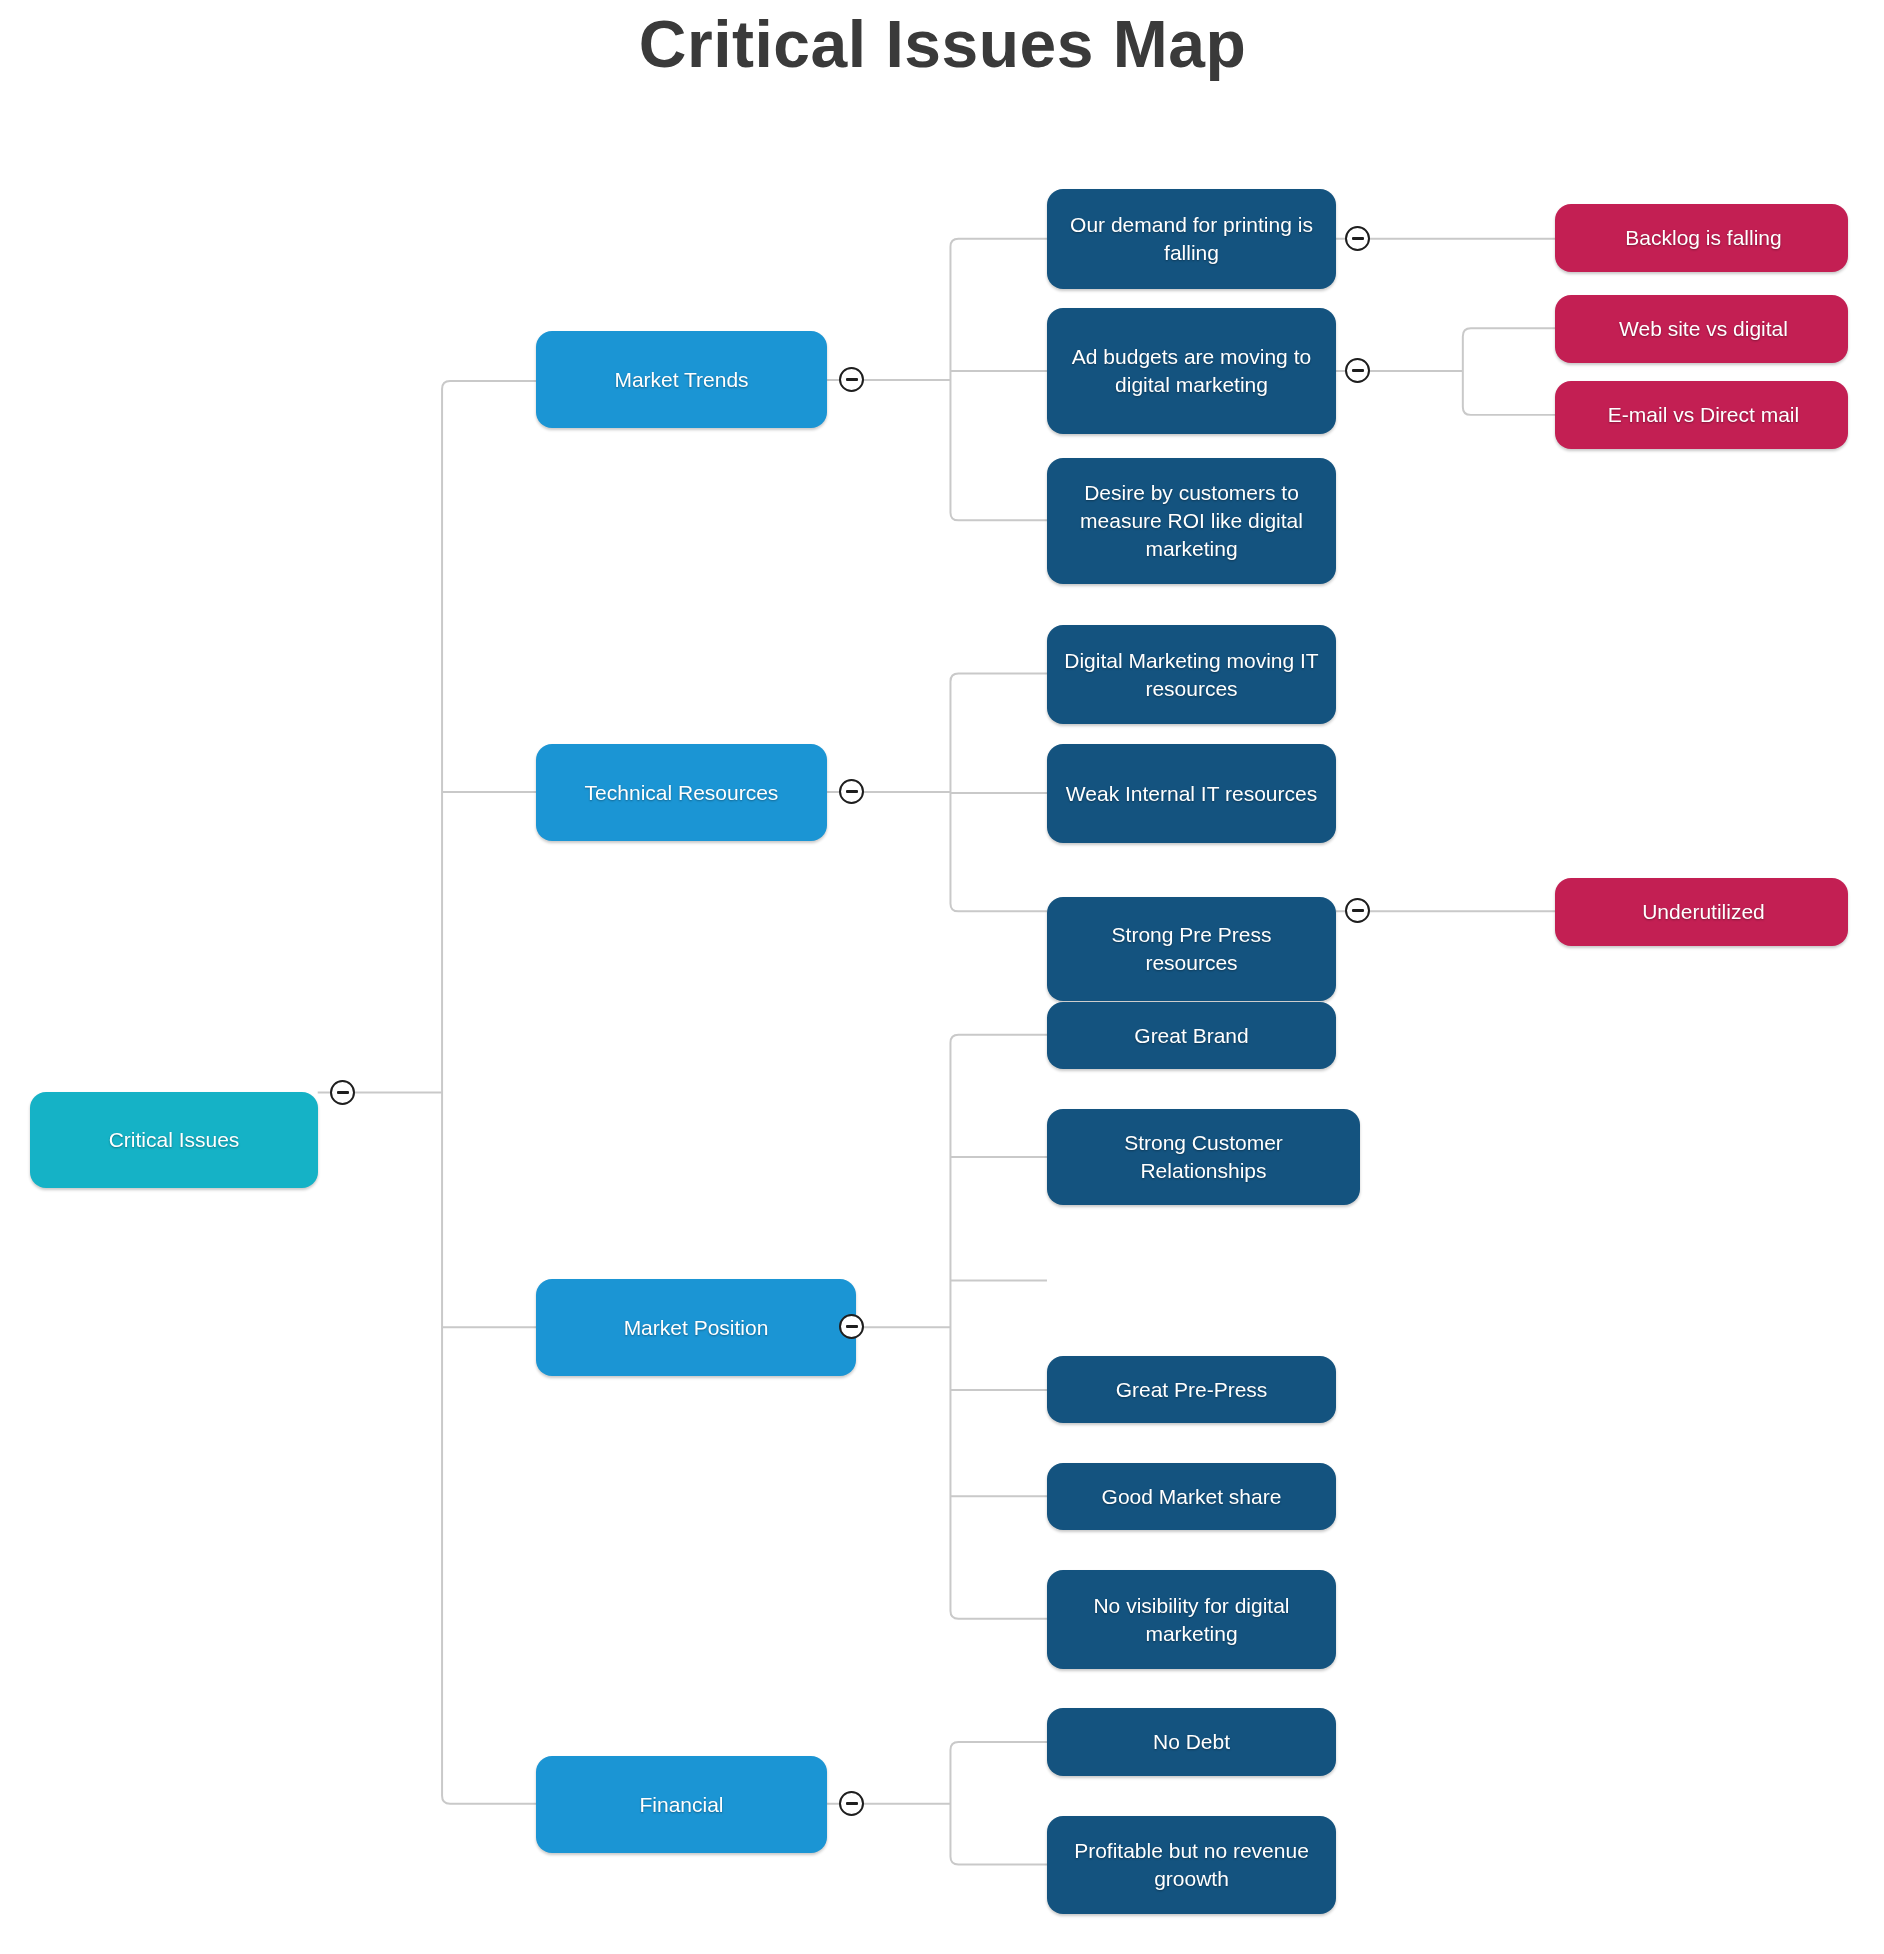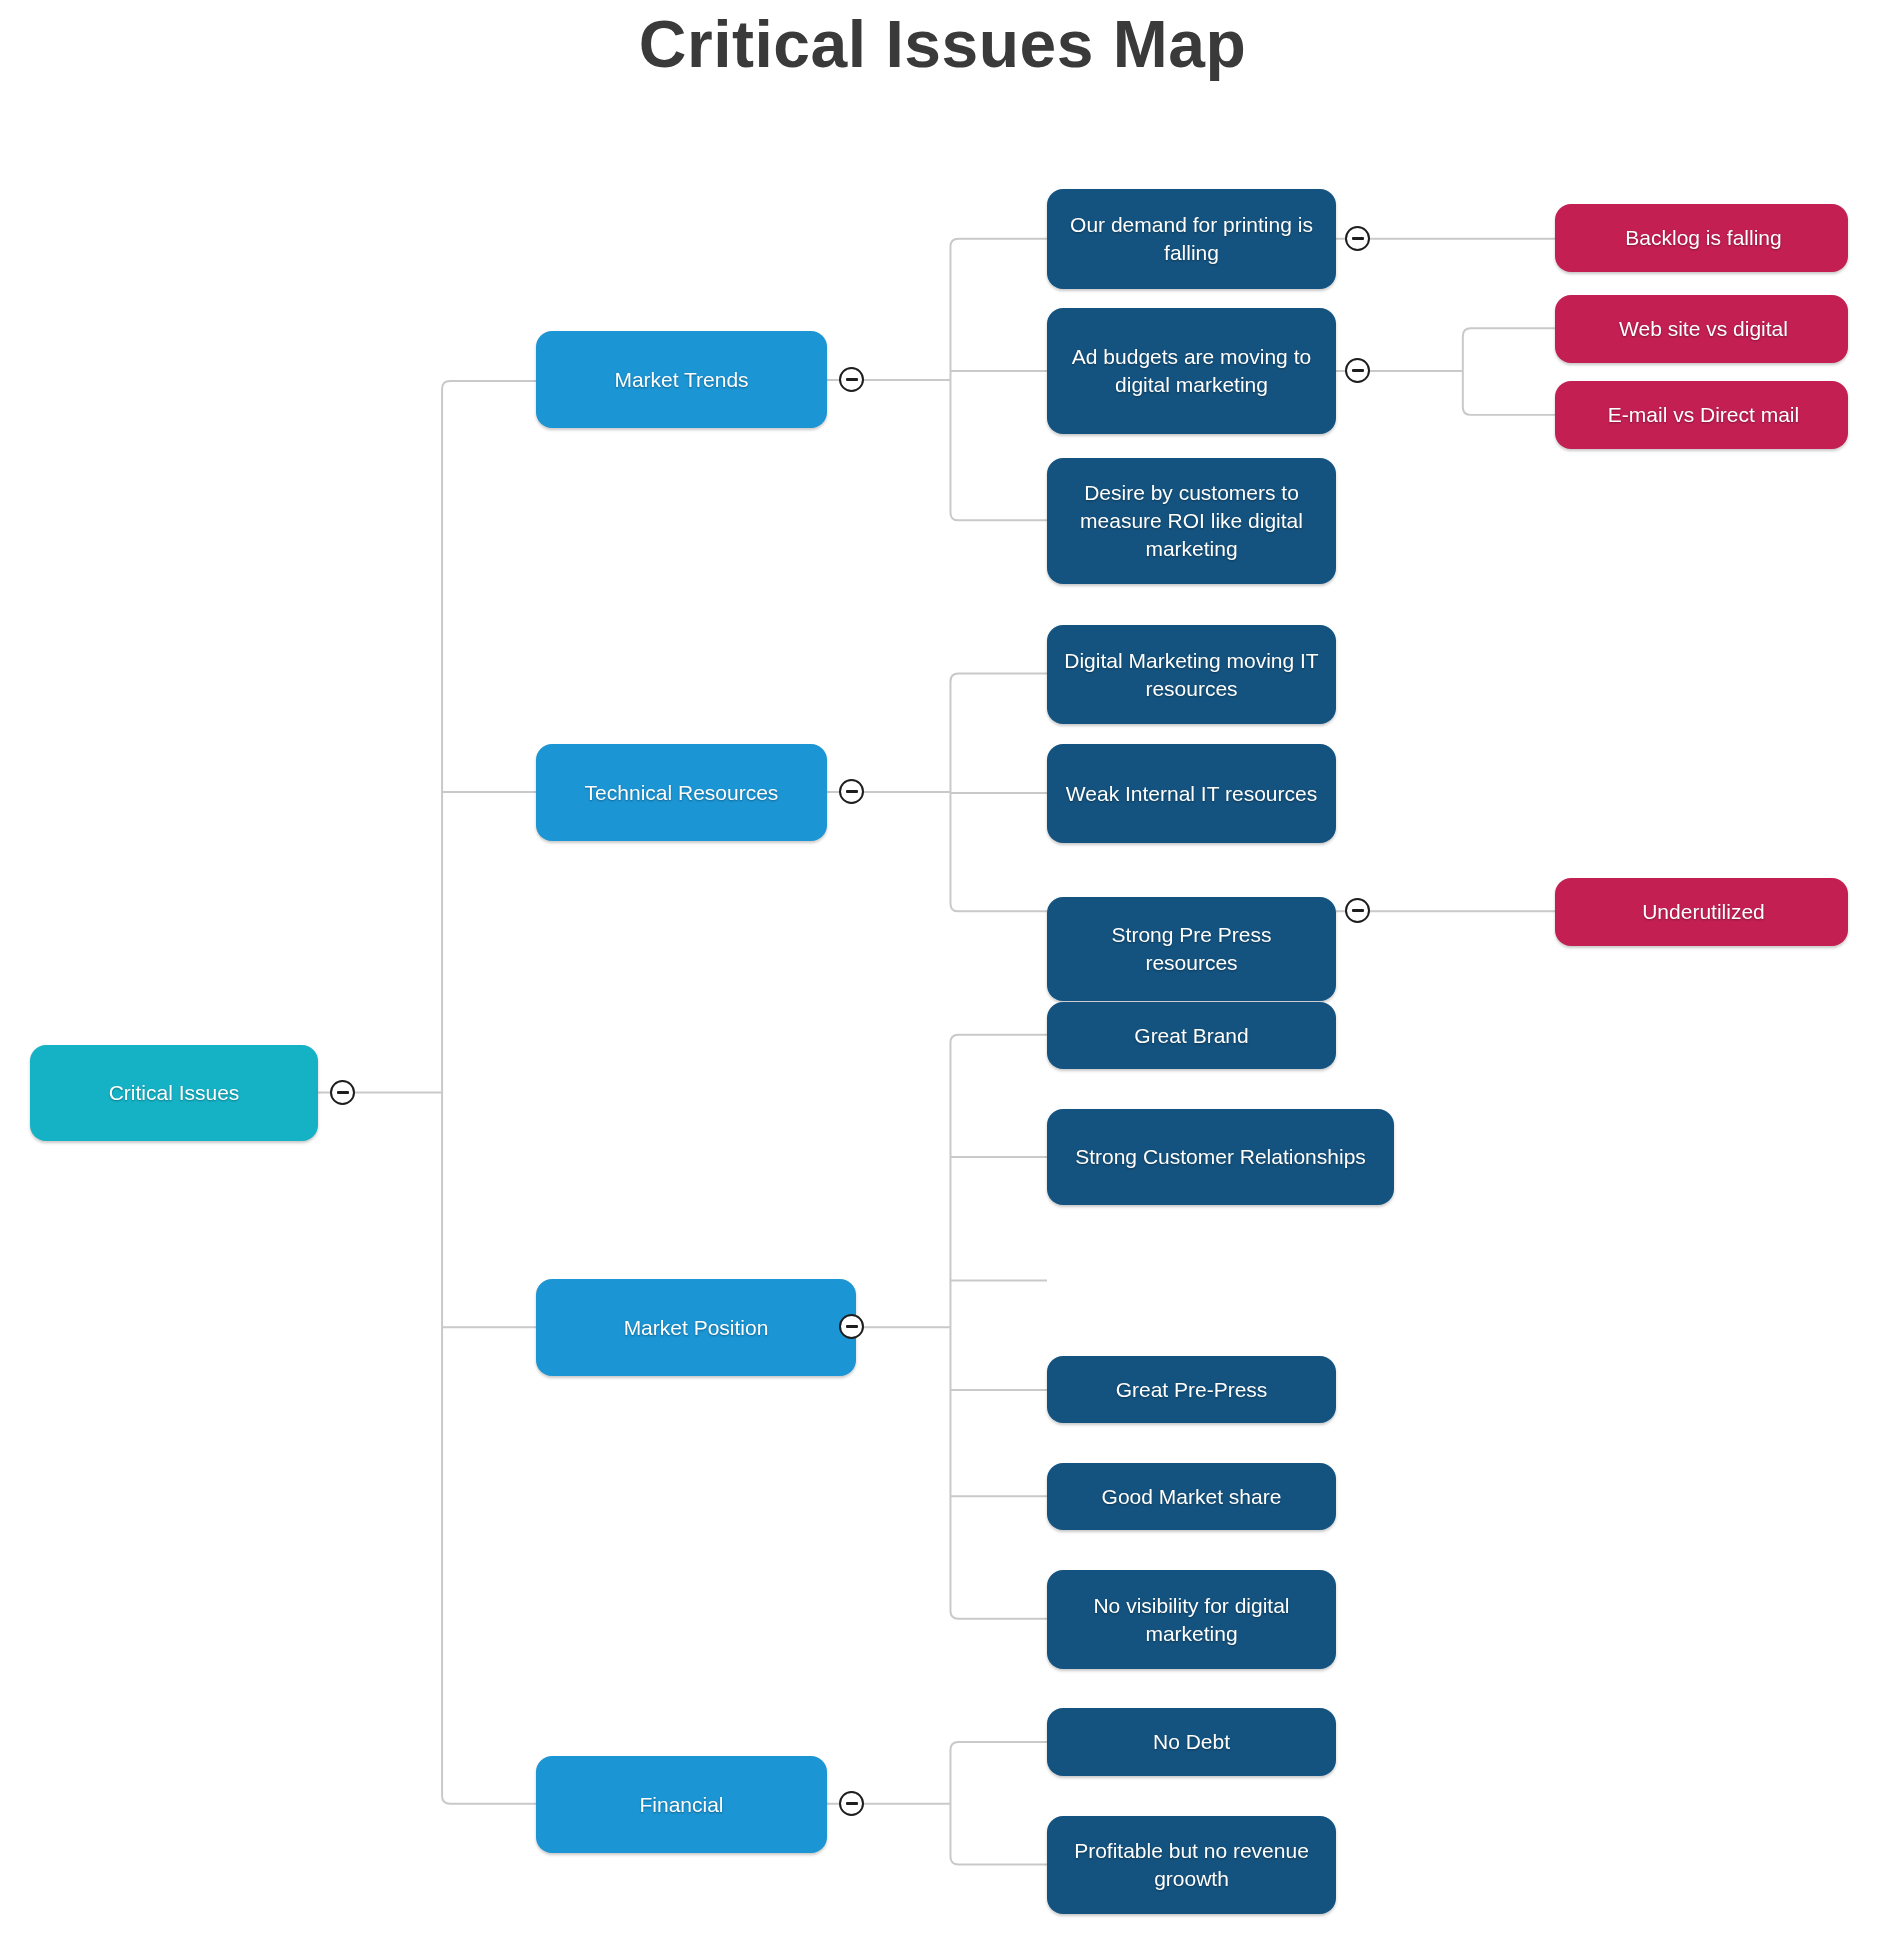--- a/index.html
+++ b/index.html
@@ -36,7 +36,7 @@
     text-shadow:0 1px 2px rgba(0,0,0,.35);
     cursor:default;
   }
-  .root-node{background:var(--root,#15b2c6);}
+  .root-node{background:var(--root,#15b2c6);margin-top:47px;}
   .branch-node{background:var(--branch,#1b95d4);}
   .sub-node{background:var(--sub,#14537f);}
   .detail-node{background:var(--detail,#c31f53);padding-left:20px;}

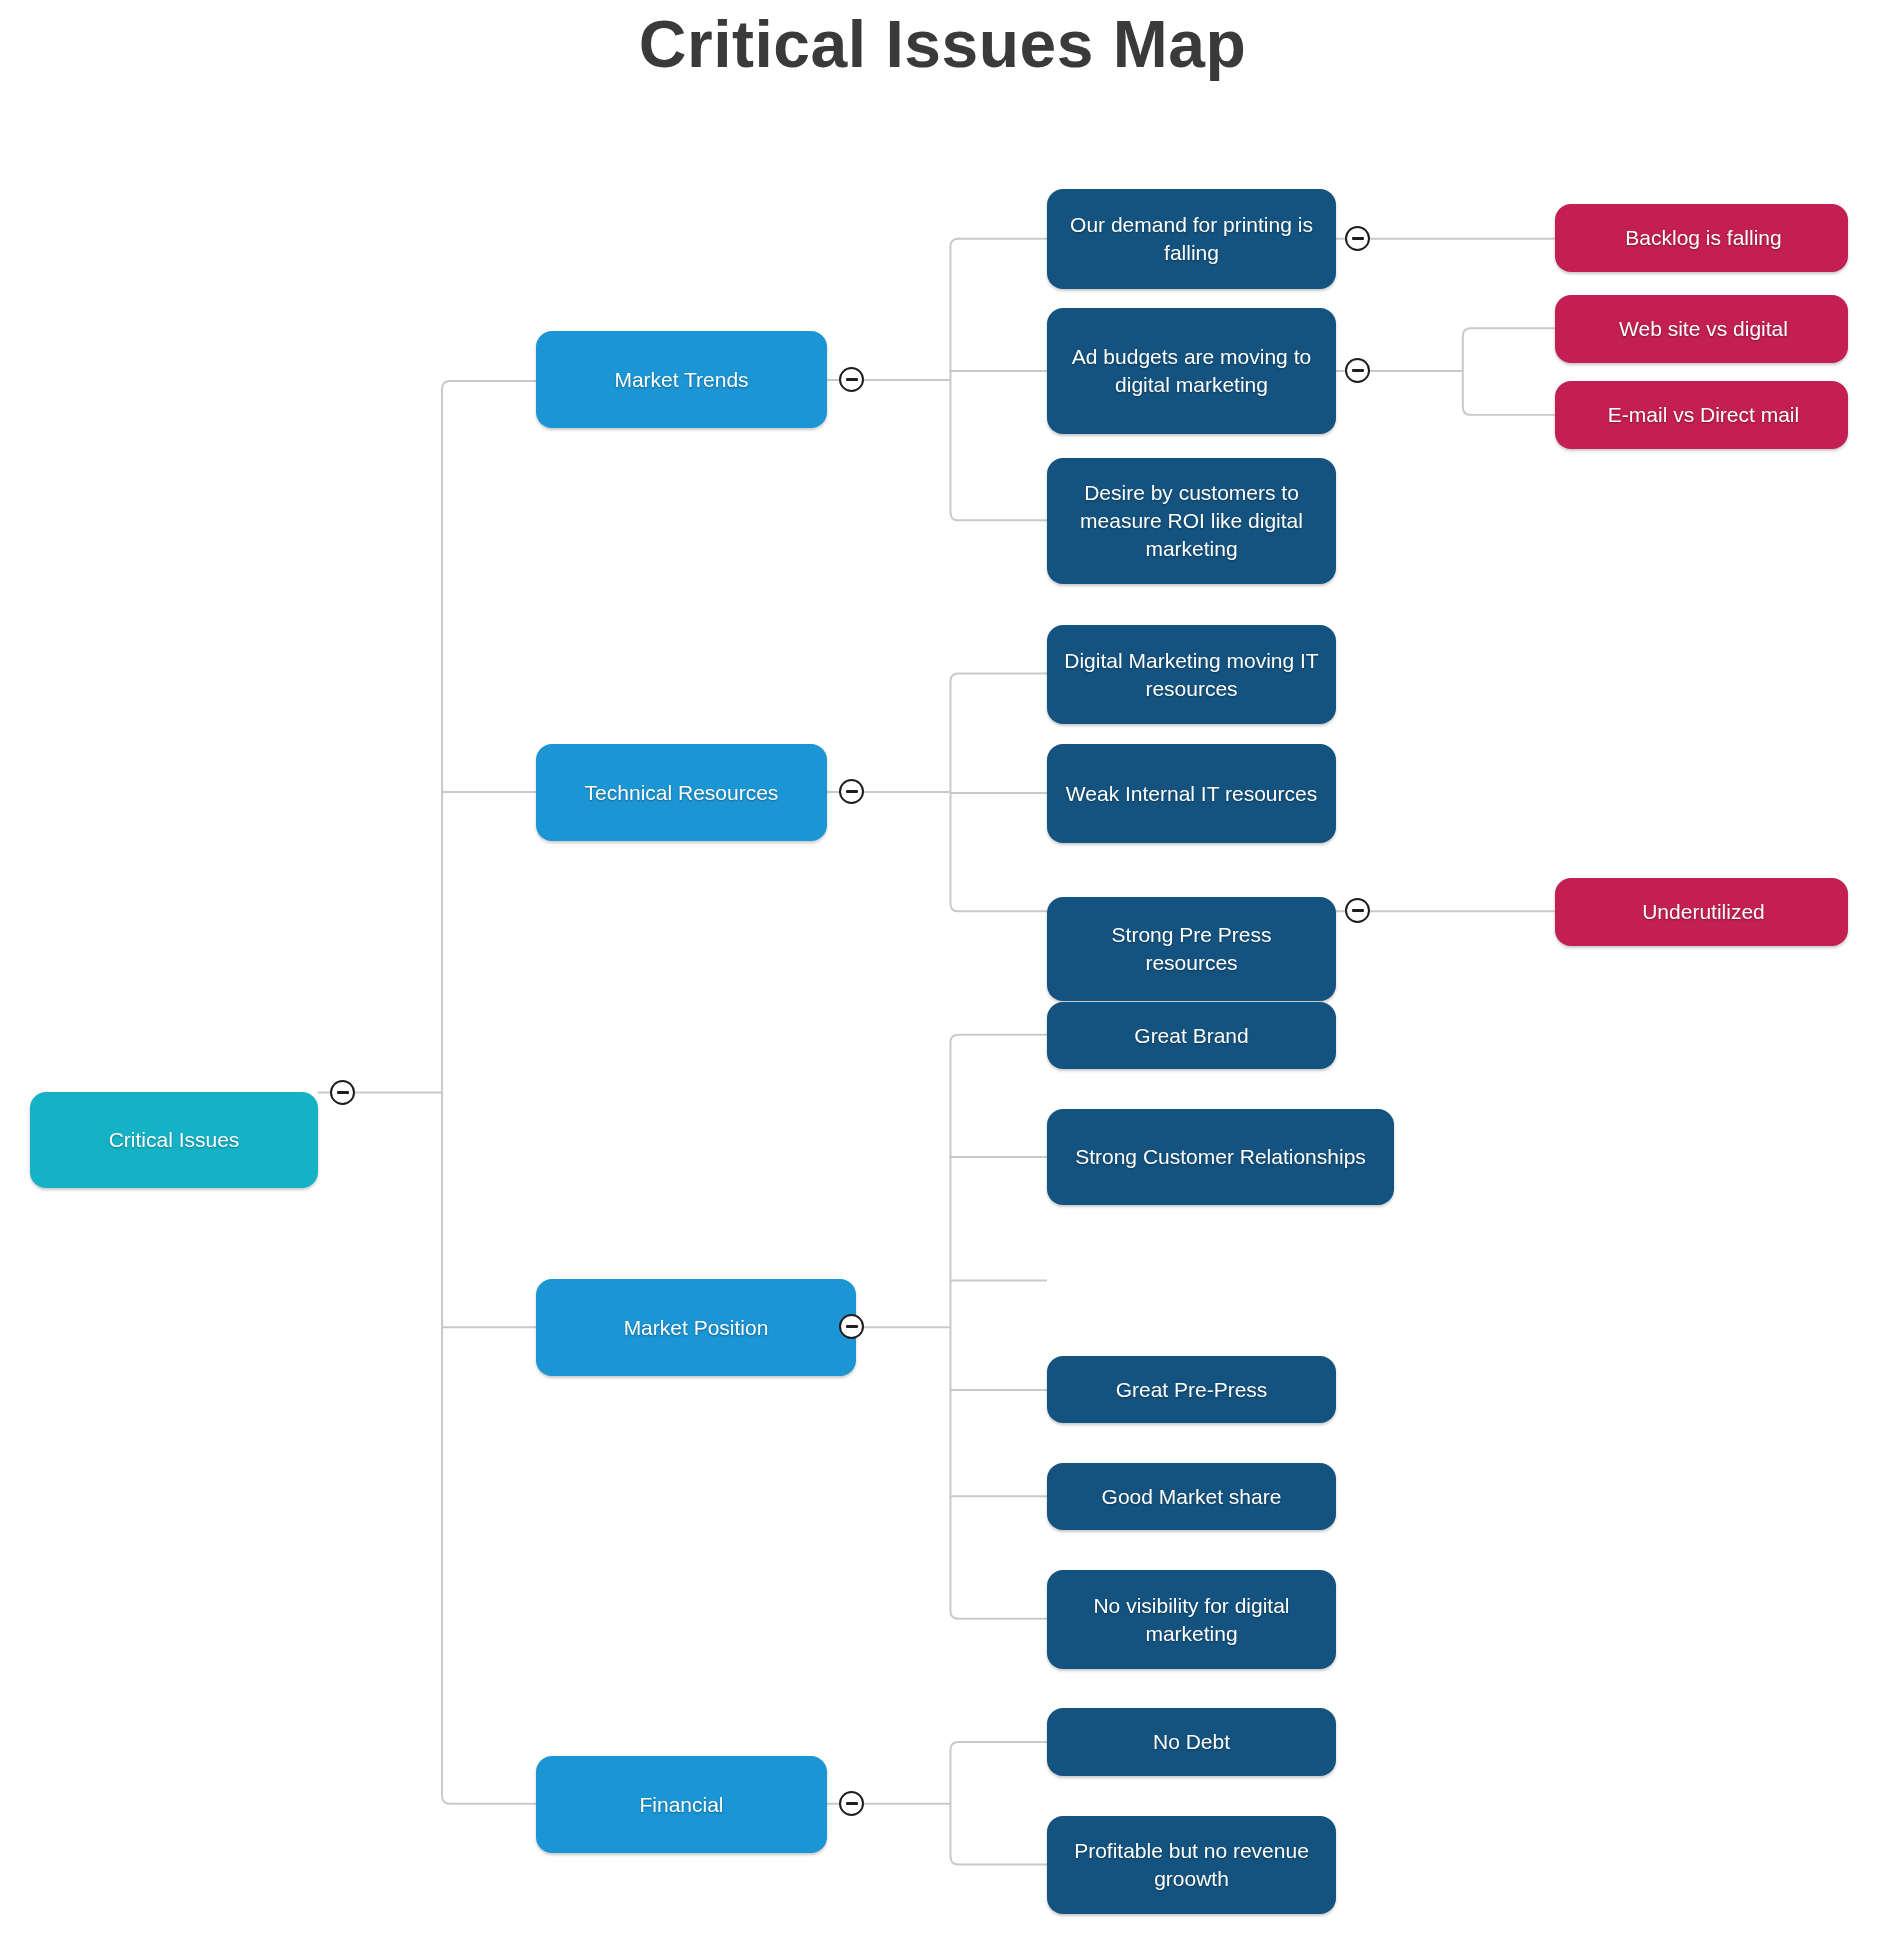--- a/index.html
+++ b/index.html
@@ -130,7 +130,7 @@
   <div class="node sub-node" style="left:1047px;top:1002px;width:289px;height:67px">
     <span>Great Brand</span>
   </div>
-  <div class="node sub-node" style="left:1047px;top:1109px;width:347px;height:96px">
+  <div class="node sub-node" style="left:1047px;top:1109px;width:313px;height:96px">
     <span>Strong Customer Relationships</span>
   </div>
   <div class="node sub-node" style="left:1047px;top:1356px;width:289px;height:67px">

